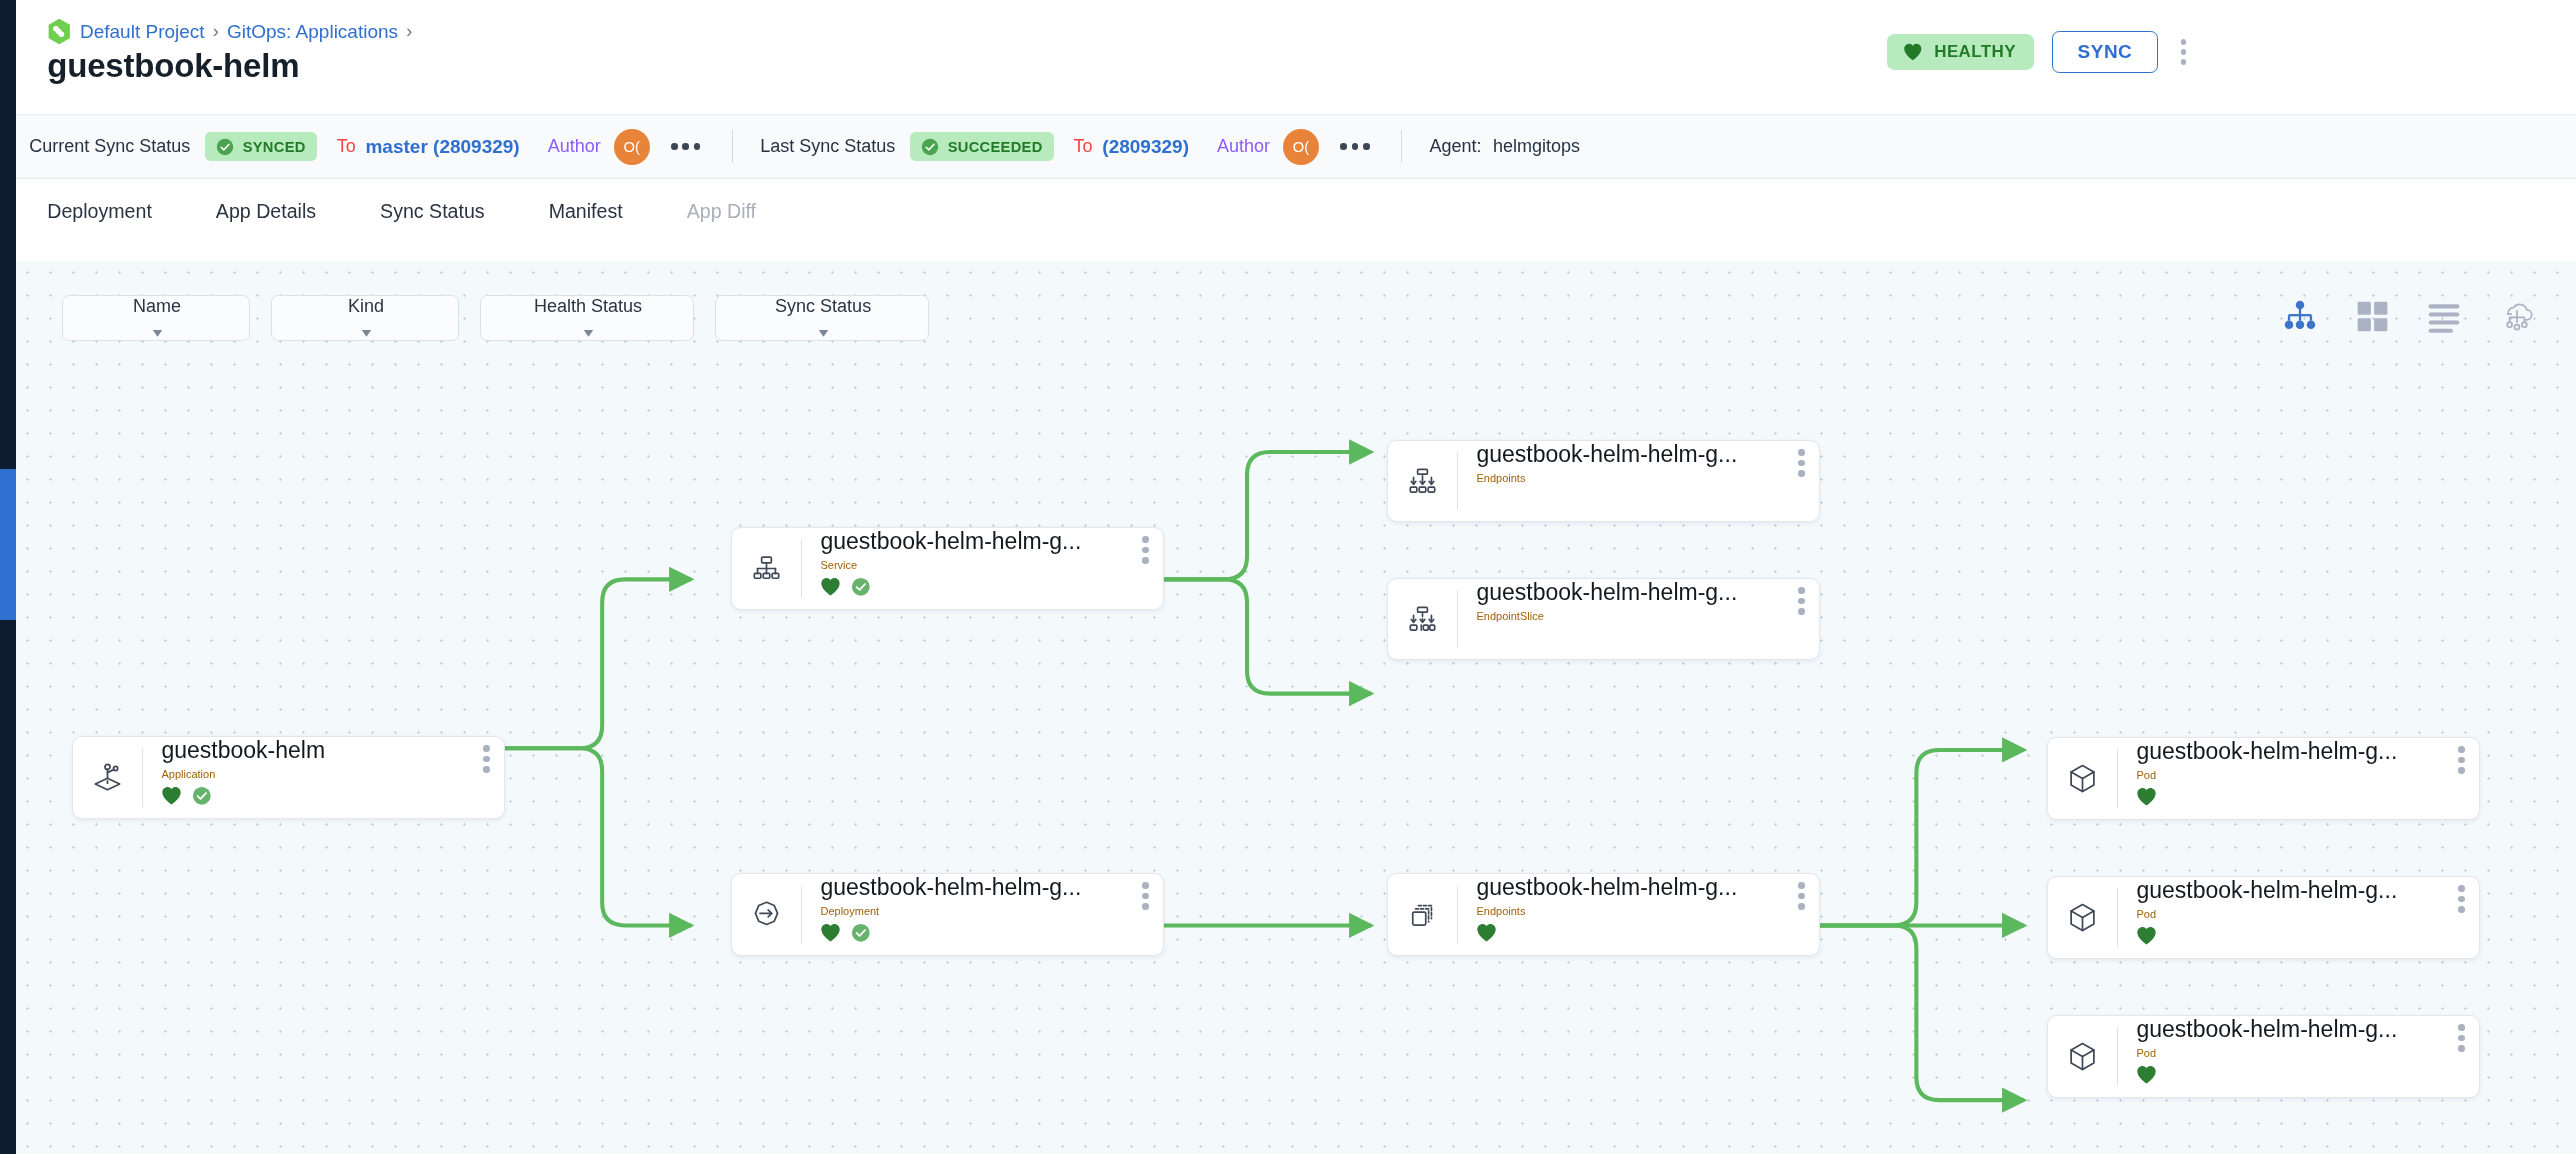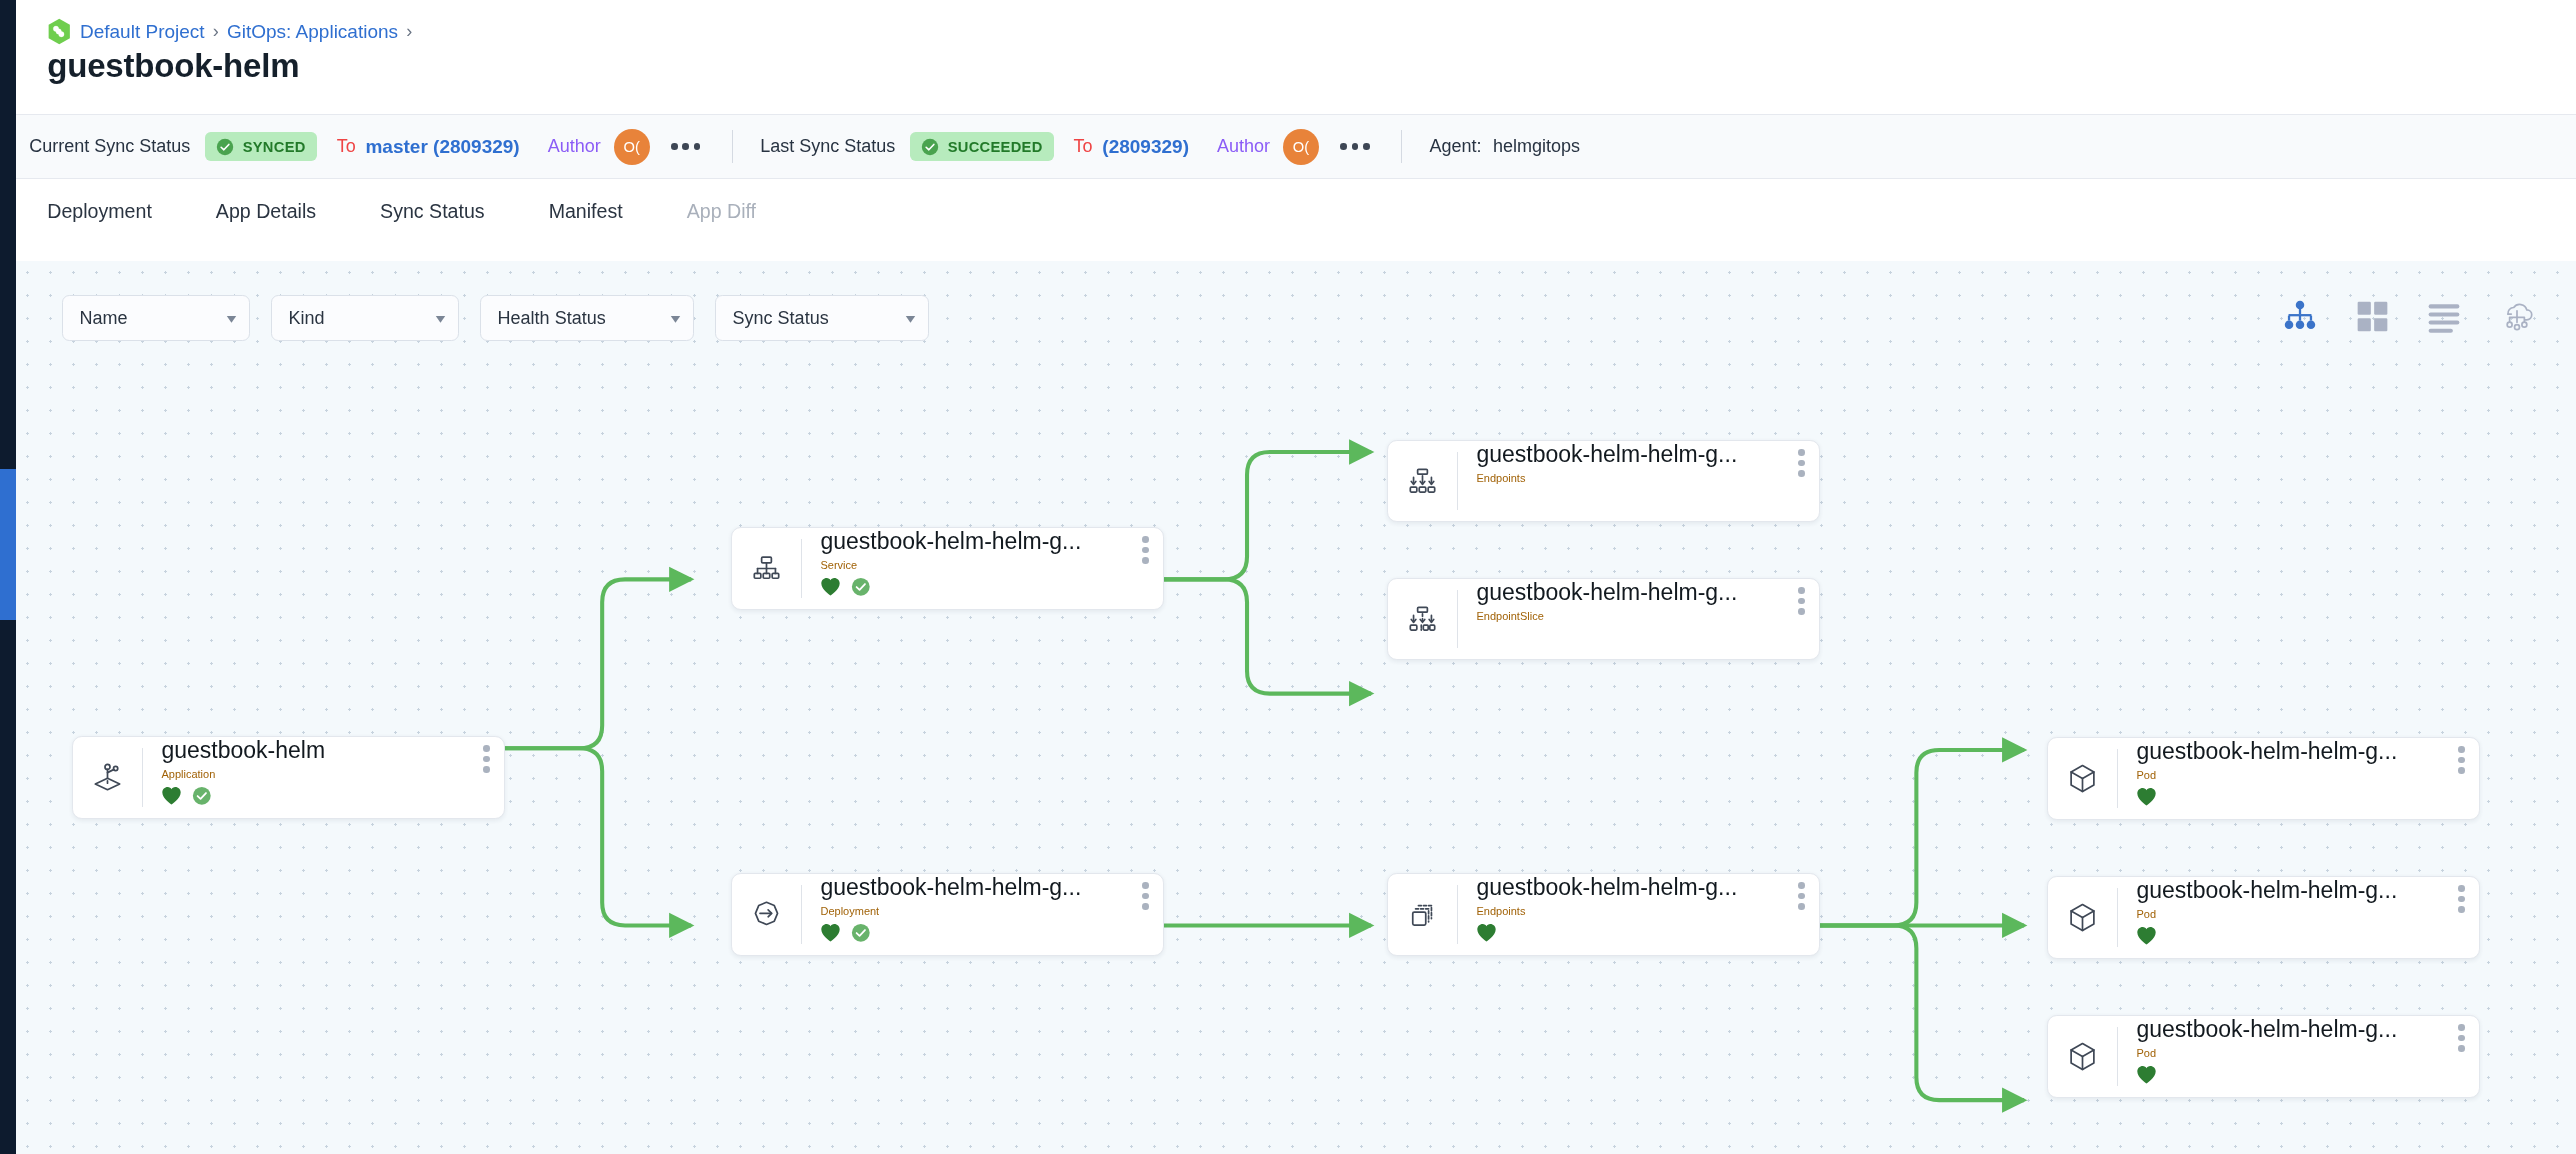--- a/index.html
+++ b/index.html
@@ -183,6 +183,20 @@
 
   <div class="page-title">guestbook-helm</div>
 
+  <div class="hdr-right">
+    <div class="health-badge">
+      <svg class="heart" viewBox="0 0 24 22">
+        <path d="M12 21 C12 21 1.5 14.2 1.5 7.3 C1.5 3.6 4.3 1 7.6 1 C9.8 1 11.2 2.2 12 3.5 C12.8 2.2 14.2 1 16.4 1 C19.7 1 22.5 3.6 22.5 7.3 C22.5 14.2 12 21 12 21 Z" fill="#227a29"></path>
+      </svg>
+      <span>HEALTHY</span>
+    </div>
+    <button class="sync-btn">SYNC</button>
+    <div class="kebab-v">
+        <i></i>
+        <i></i>
+        <i></i>
+      </div>
+  </div>
 </div>
 
 <div class="status-strip">

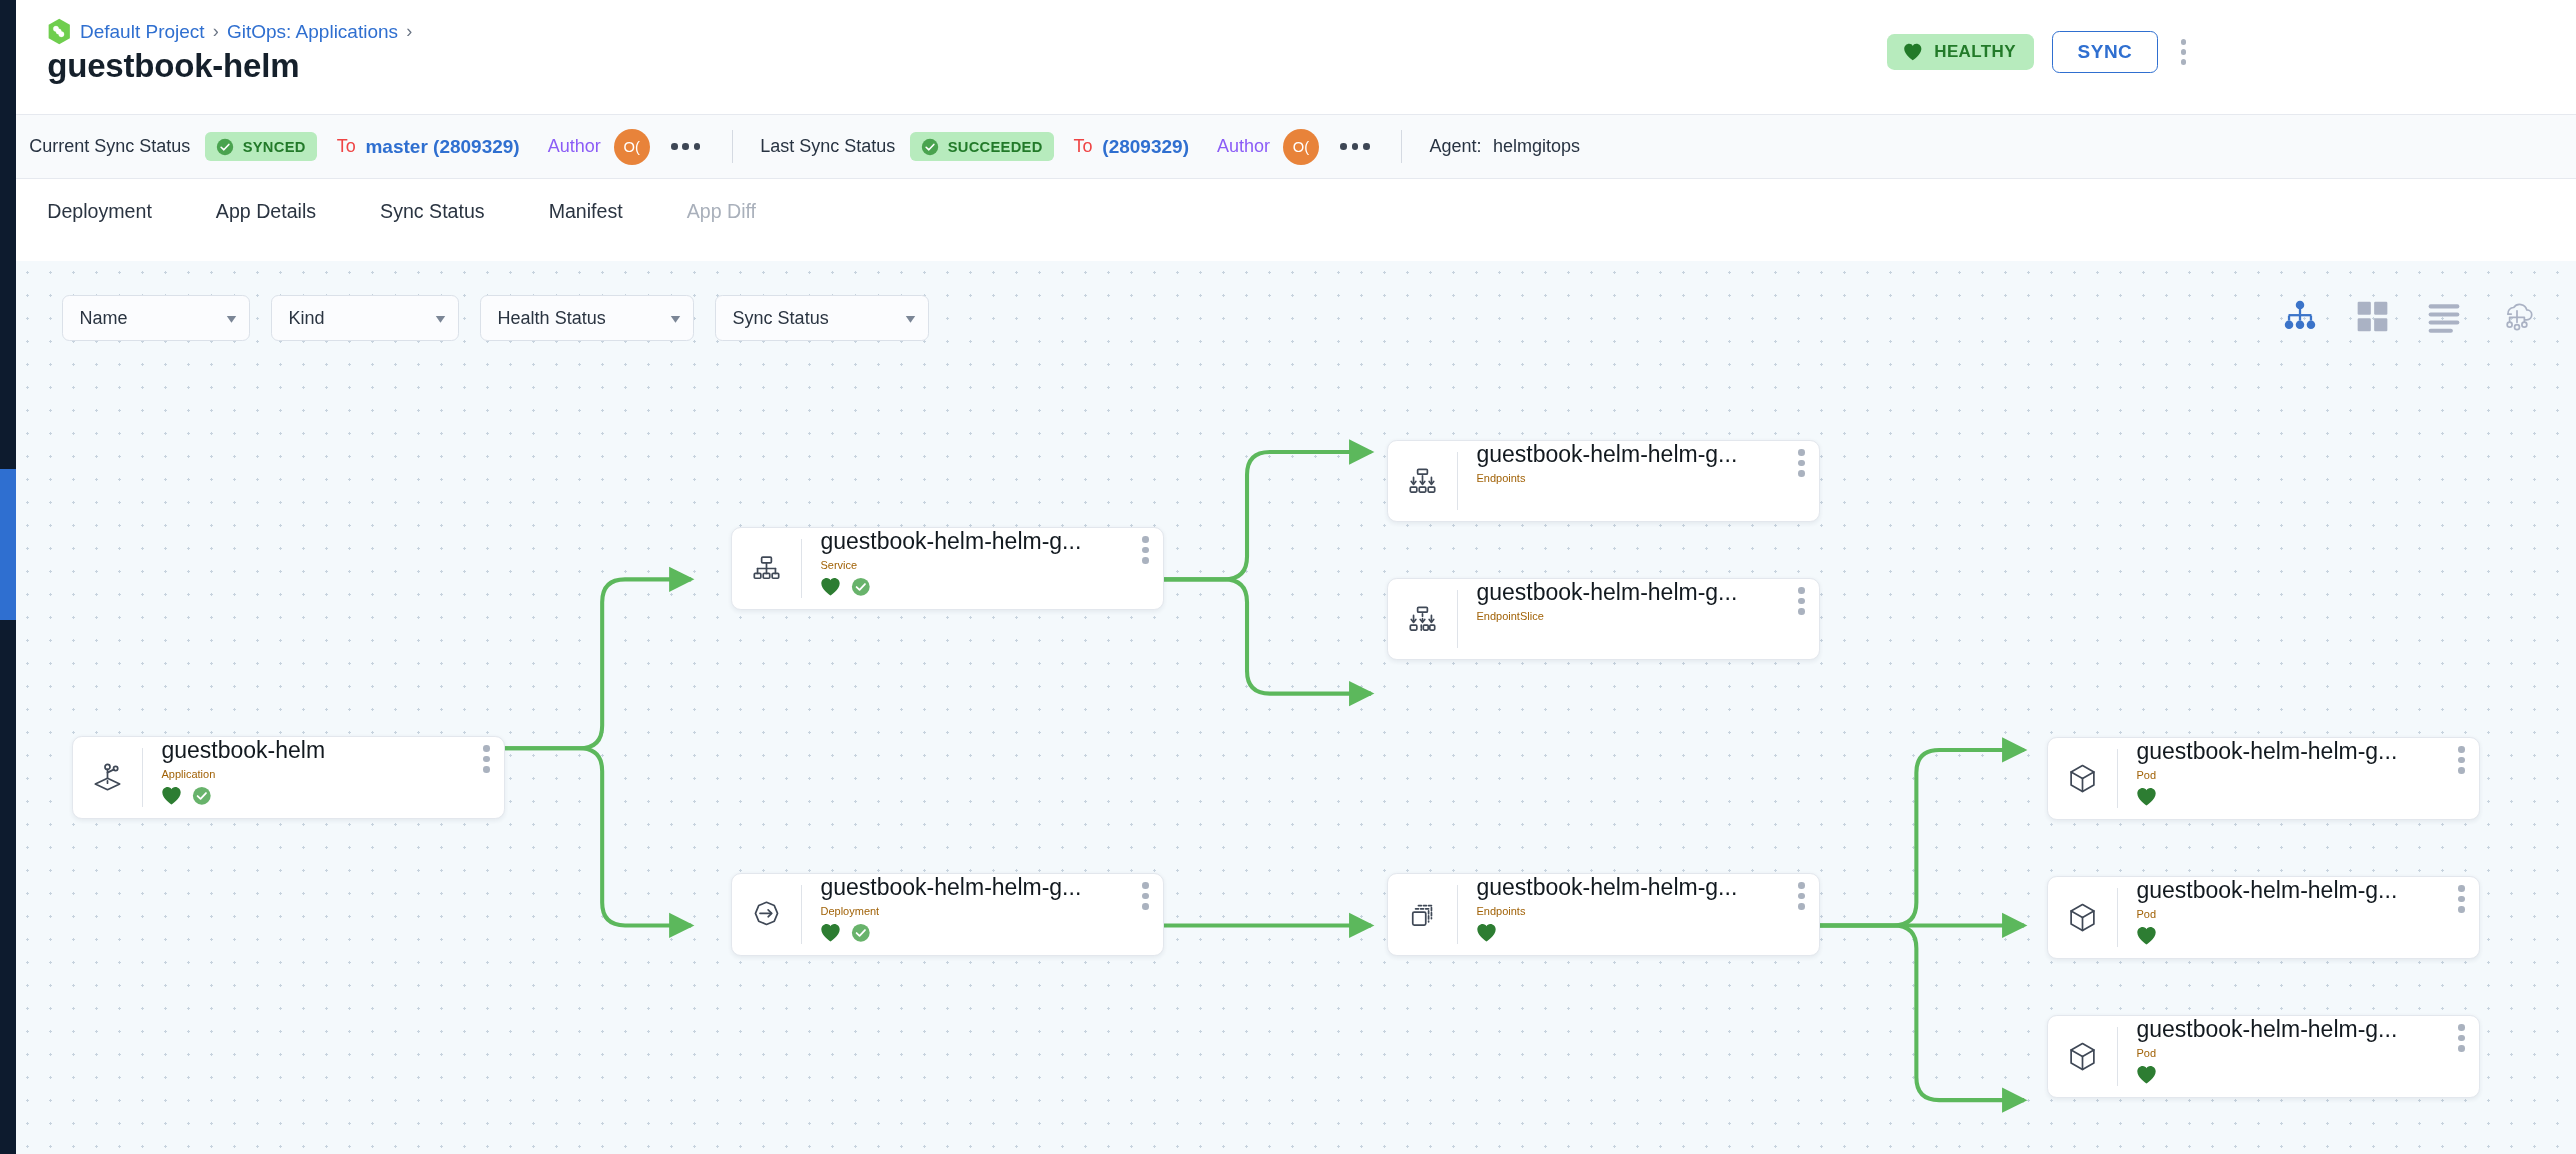--- a/index.html
+++ b/index.html
@@ -124,7 +124,7 @@
     width: 188px; height: 46px; background: #fbfcfe;
     border: 1.2px solid #dbe1e9; border-radius: 7.3px;
     display: flex; align-items: center; justify-content: space-between;
-    padding: 0 14.7px 0 16.3px; font-size: 18px; color: #2a3441; cursor: pointer;
+    padding: 0 14.7px 0 16.3px; font-size: 18px; color: #2a3441; cursor: pointer; flex-direction: column;
   }
   .filter-select.wide { width: 214px; }
   .chev { color: #7b8696; font-size: 14px; transform: scaleX(1.35); }

